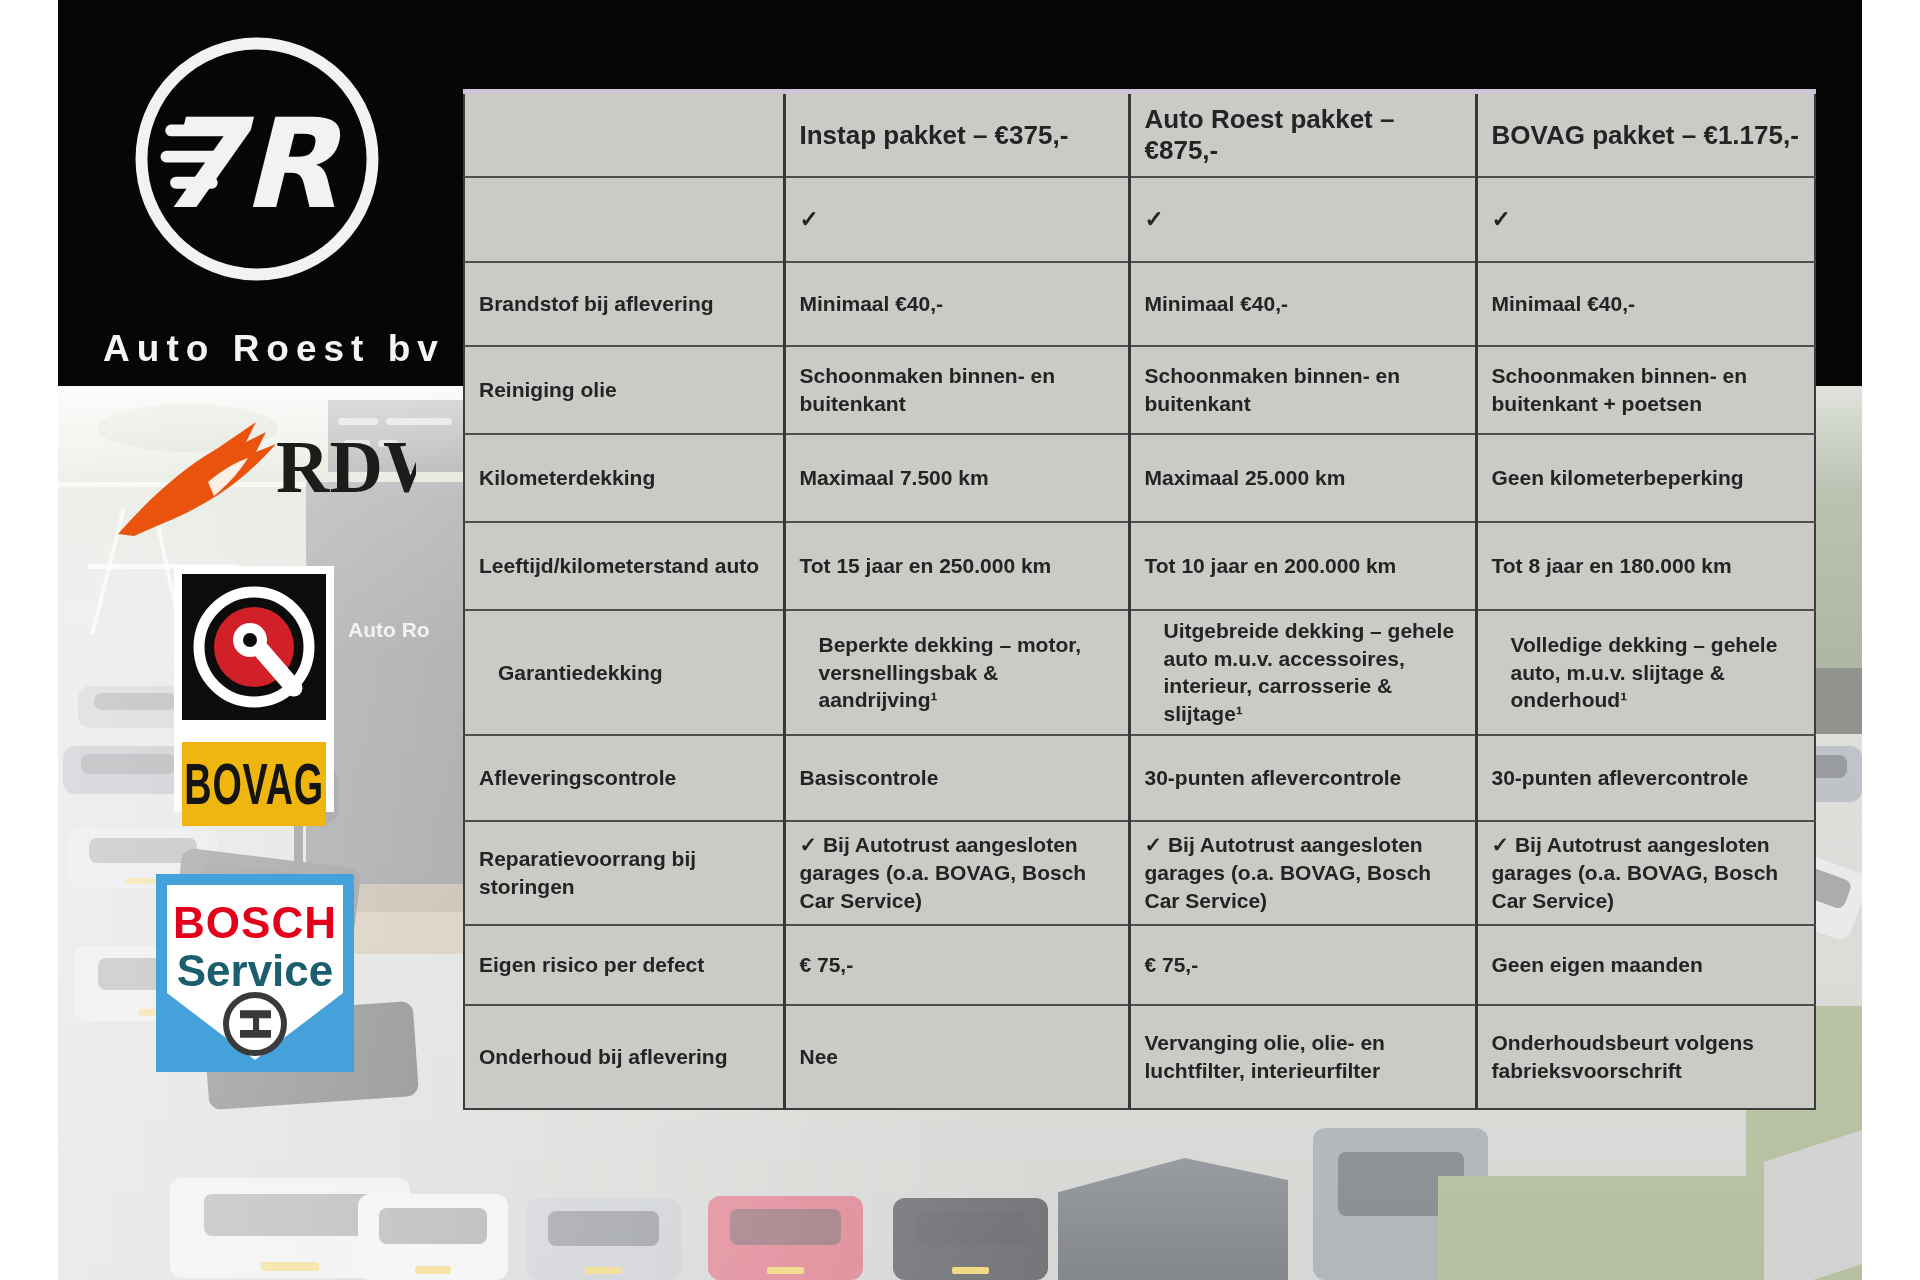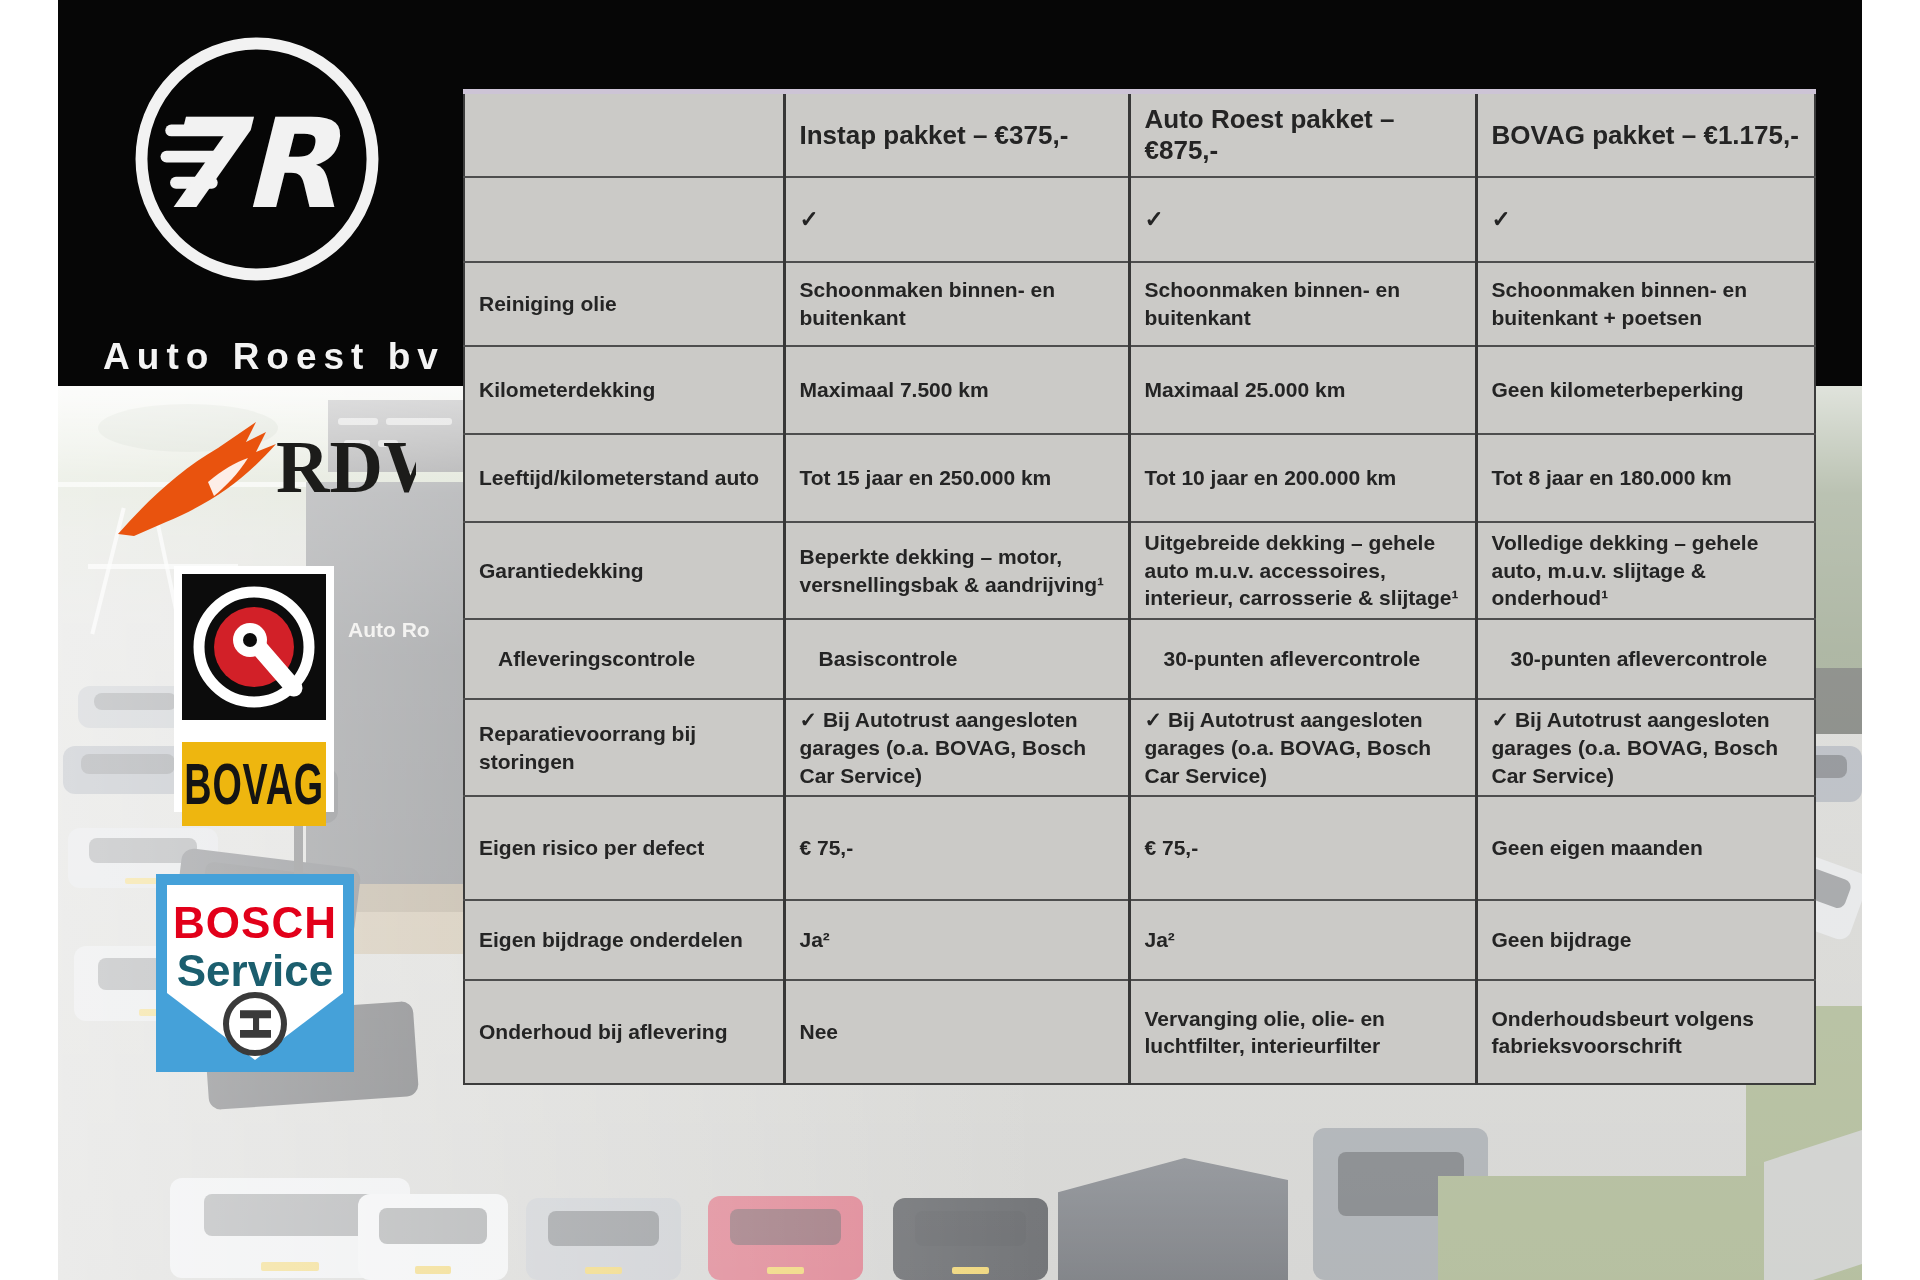--- a/index.html
+++ b/index.html
@@ -204,6 +204,12 @@
           <td>✓</td>
         </tr>
         <tr>
+          <td>Brandstof bij aflevering</td>
+          <td>Minimaal €40,-</td>
+          <td>Minimaal €40,-</td>
+          <td>Minimaal €40,-</td>
+        </tr>
+        <tr>
           <td>Reiniging olie</td>
           <td>Schoonmaken binnen- en buitenkant</td>
           <td>Schoonmaken binnen- en buitenkant</td>

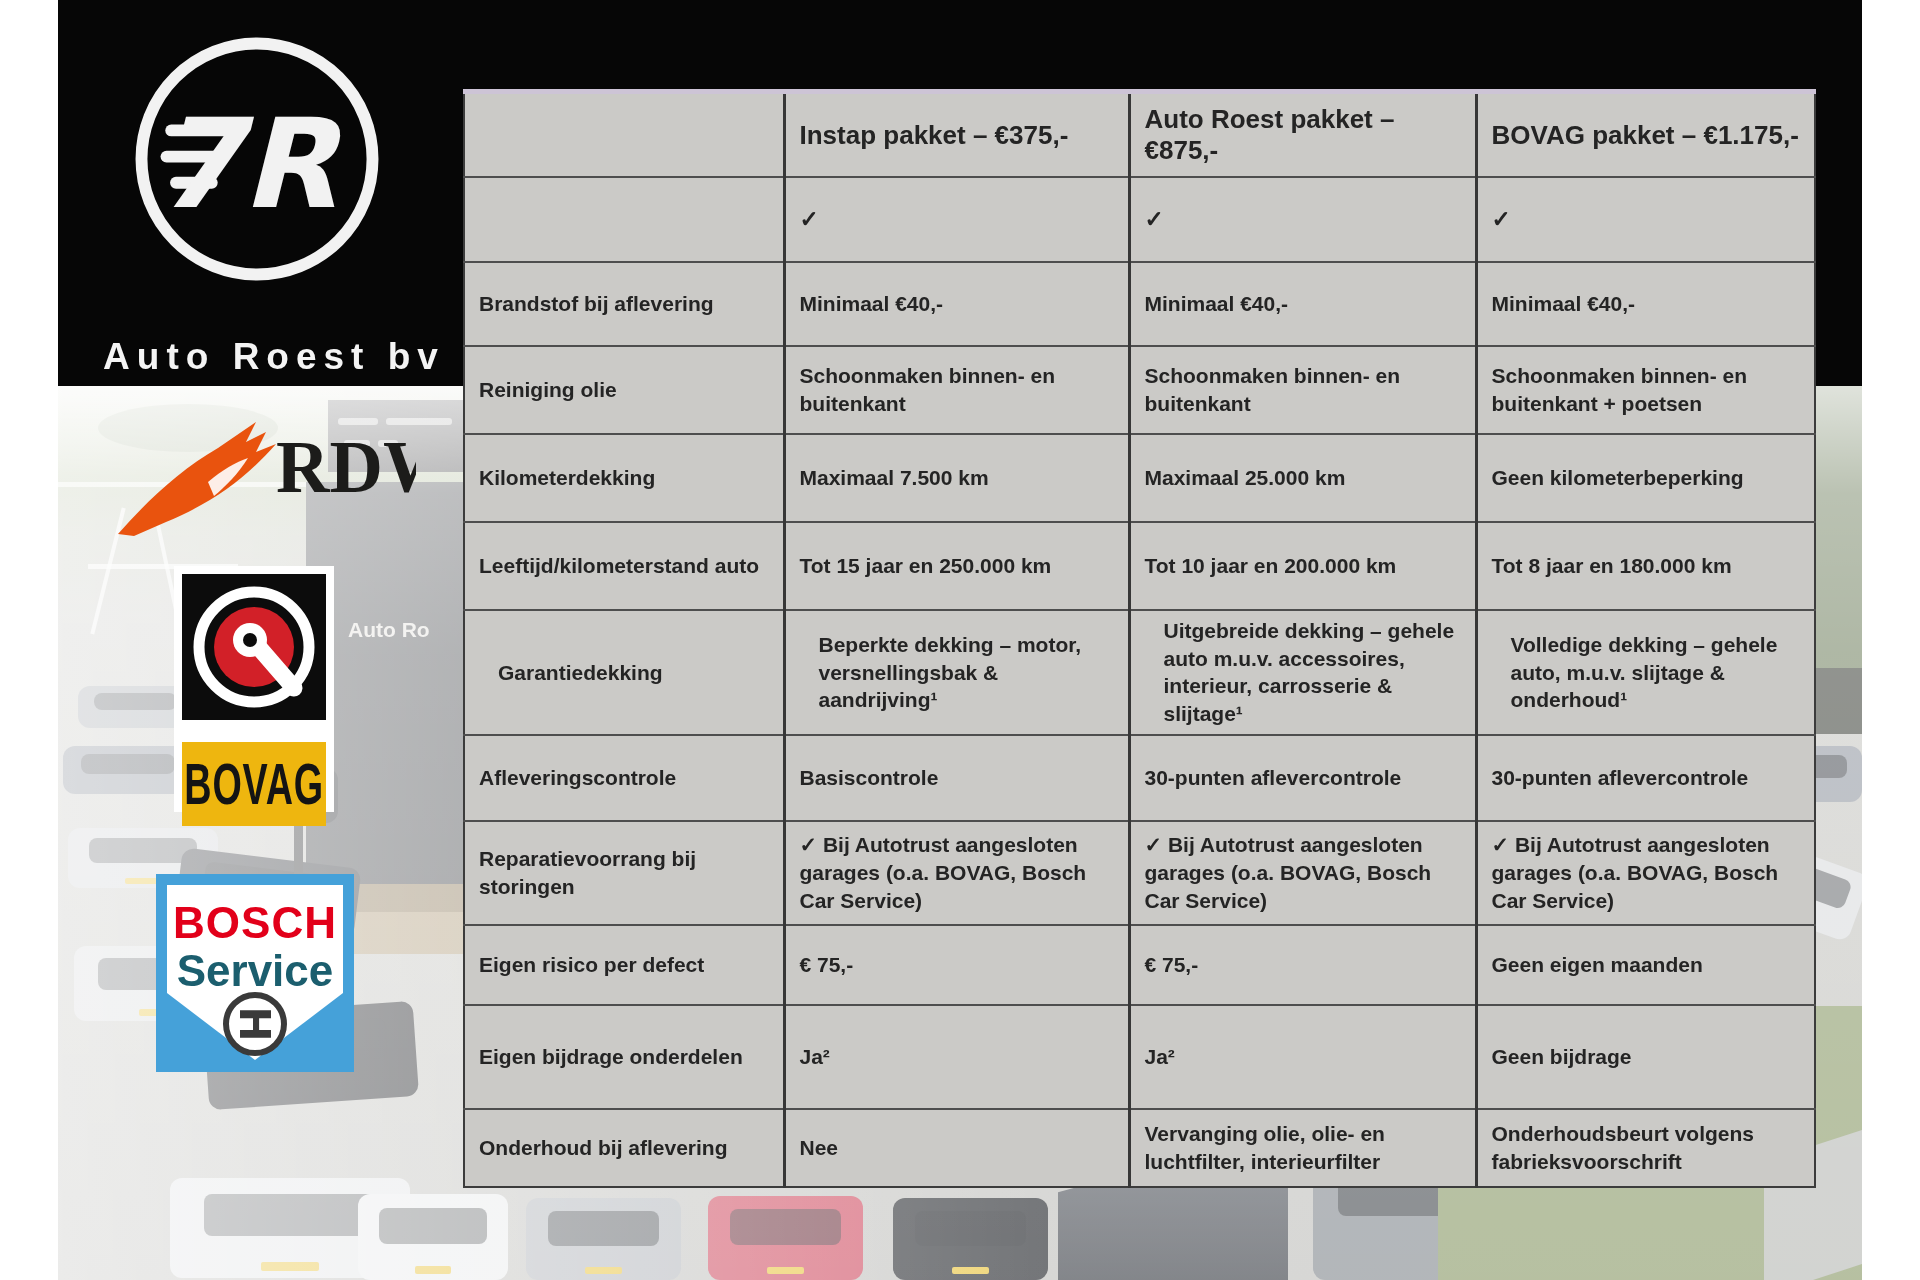--- a/index.html
+++ b/index.html
@@ -11,7 +11,7 @@
 
   
   .ar-logo-svg{position:absolute;left:126px;top:26px;width:262px;height:266px;}
-  .ar-name{position:absolute;left:78px;top:336px;width:392px;text-align:center;
+  .ar-name{position:absolute;left:78px;top:328px;width:392px;text-align:center;
            color:#f4f4f4;font-size:37px;font-weight:bold;letter-spacing:7px;}
 
   

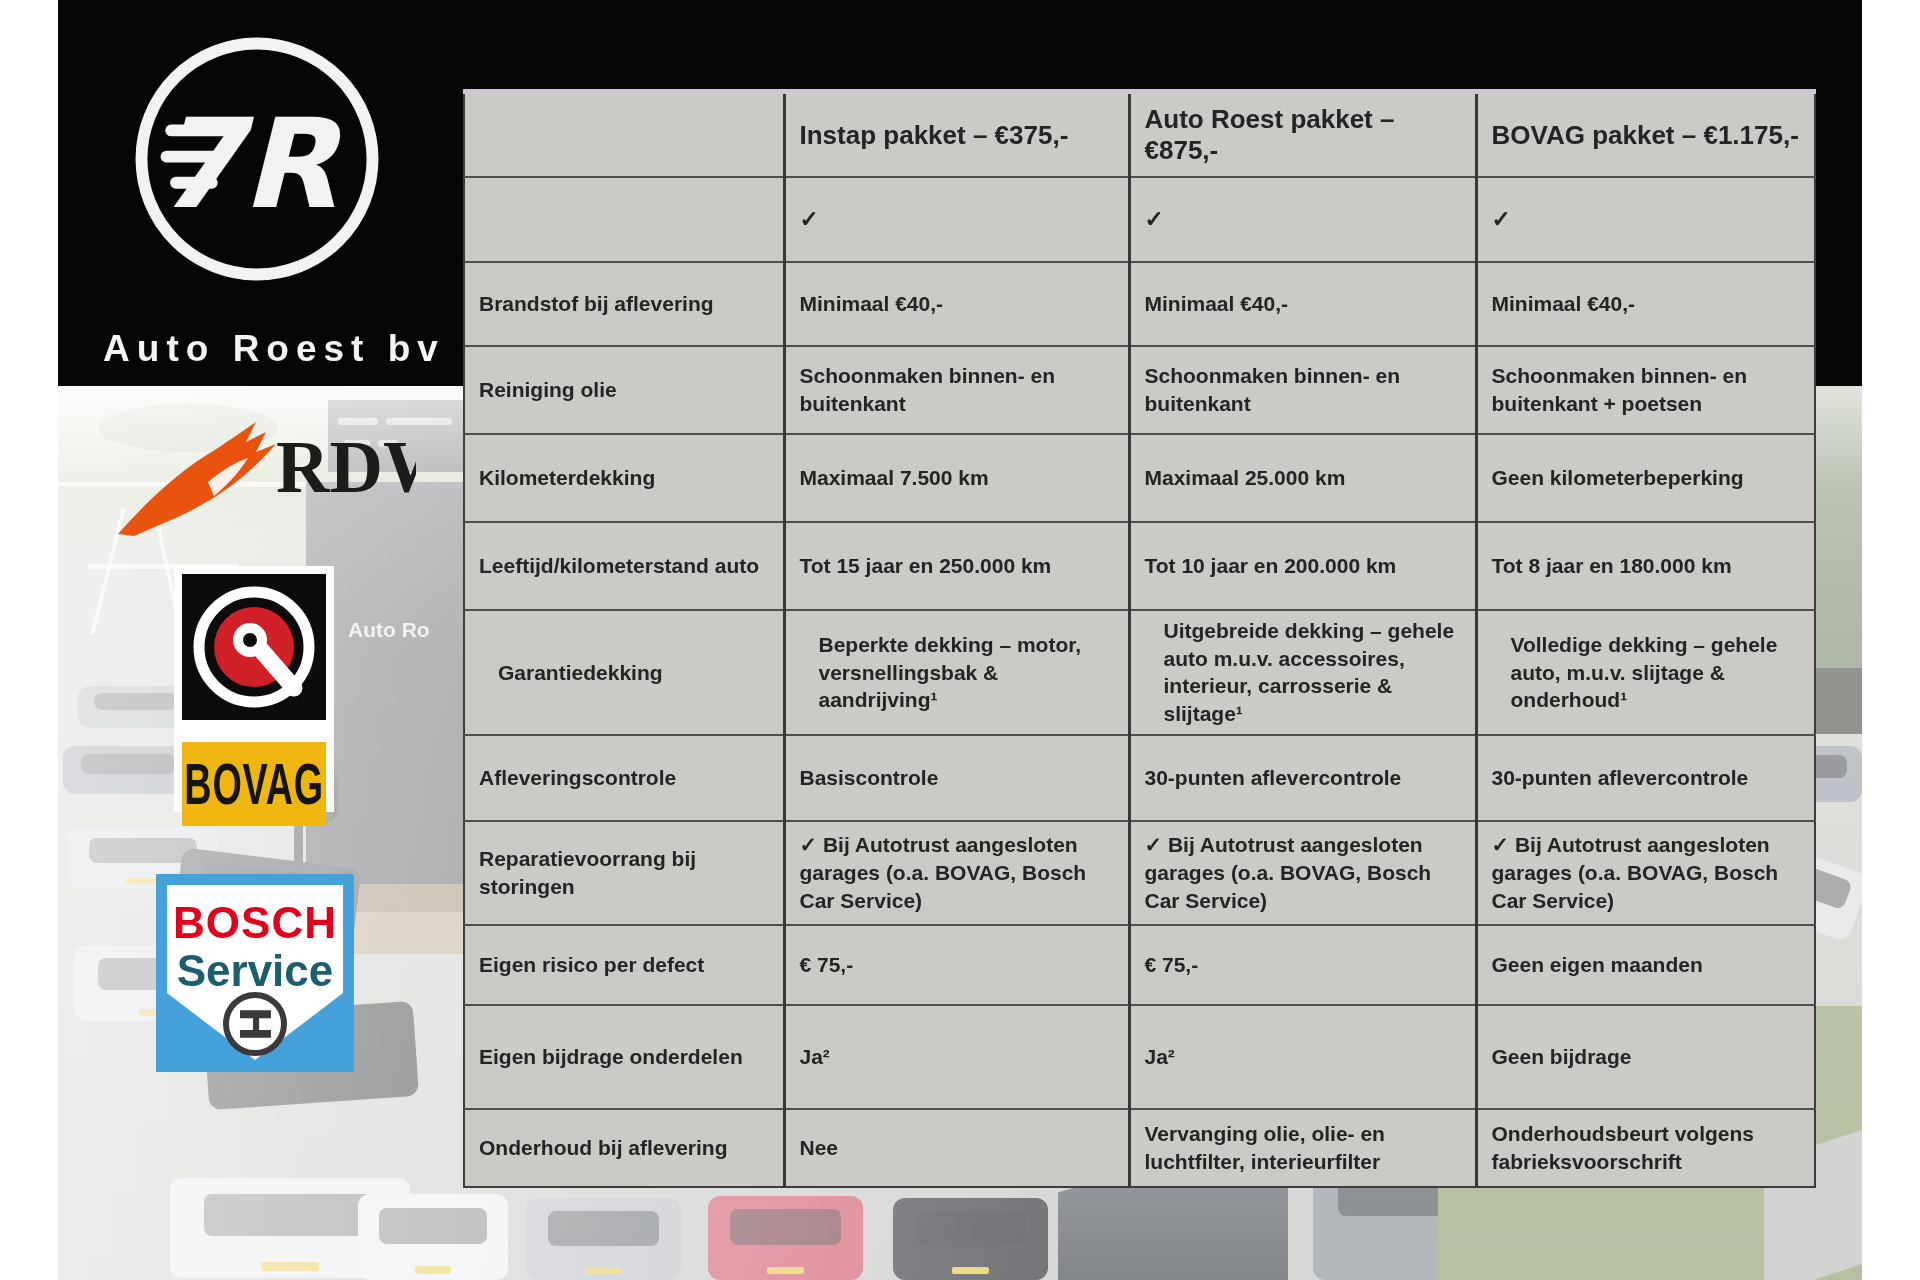--- a/index.html
+++ b/index.html
@@ -252,12 +252,6 @@
           <td>Geen eigen maanden</td>
         </tr>
         <tr>
-          <td>Eigen bijdrage onderdelen</td>
-          <td>Ja²</td>
-          <td>Ja²</td>
-          <td>Geen bijdrage</td>
-        </tr>
-        <tr>
           <td>Onderhoud bij aflevering</td>
           <td>Nee</td>
           <td>Vervanging olie, olie- en luchtfilter, interieurfilter</td>

